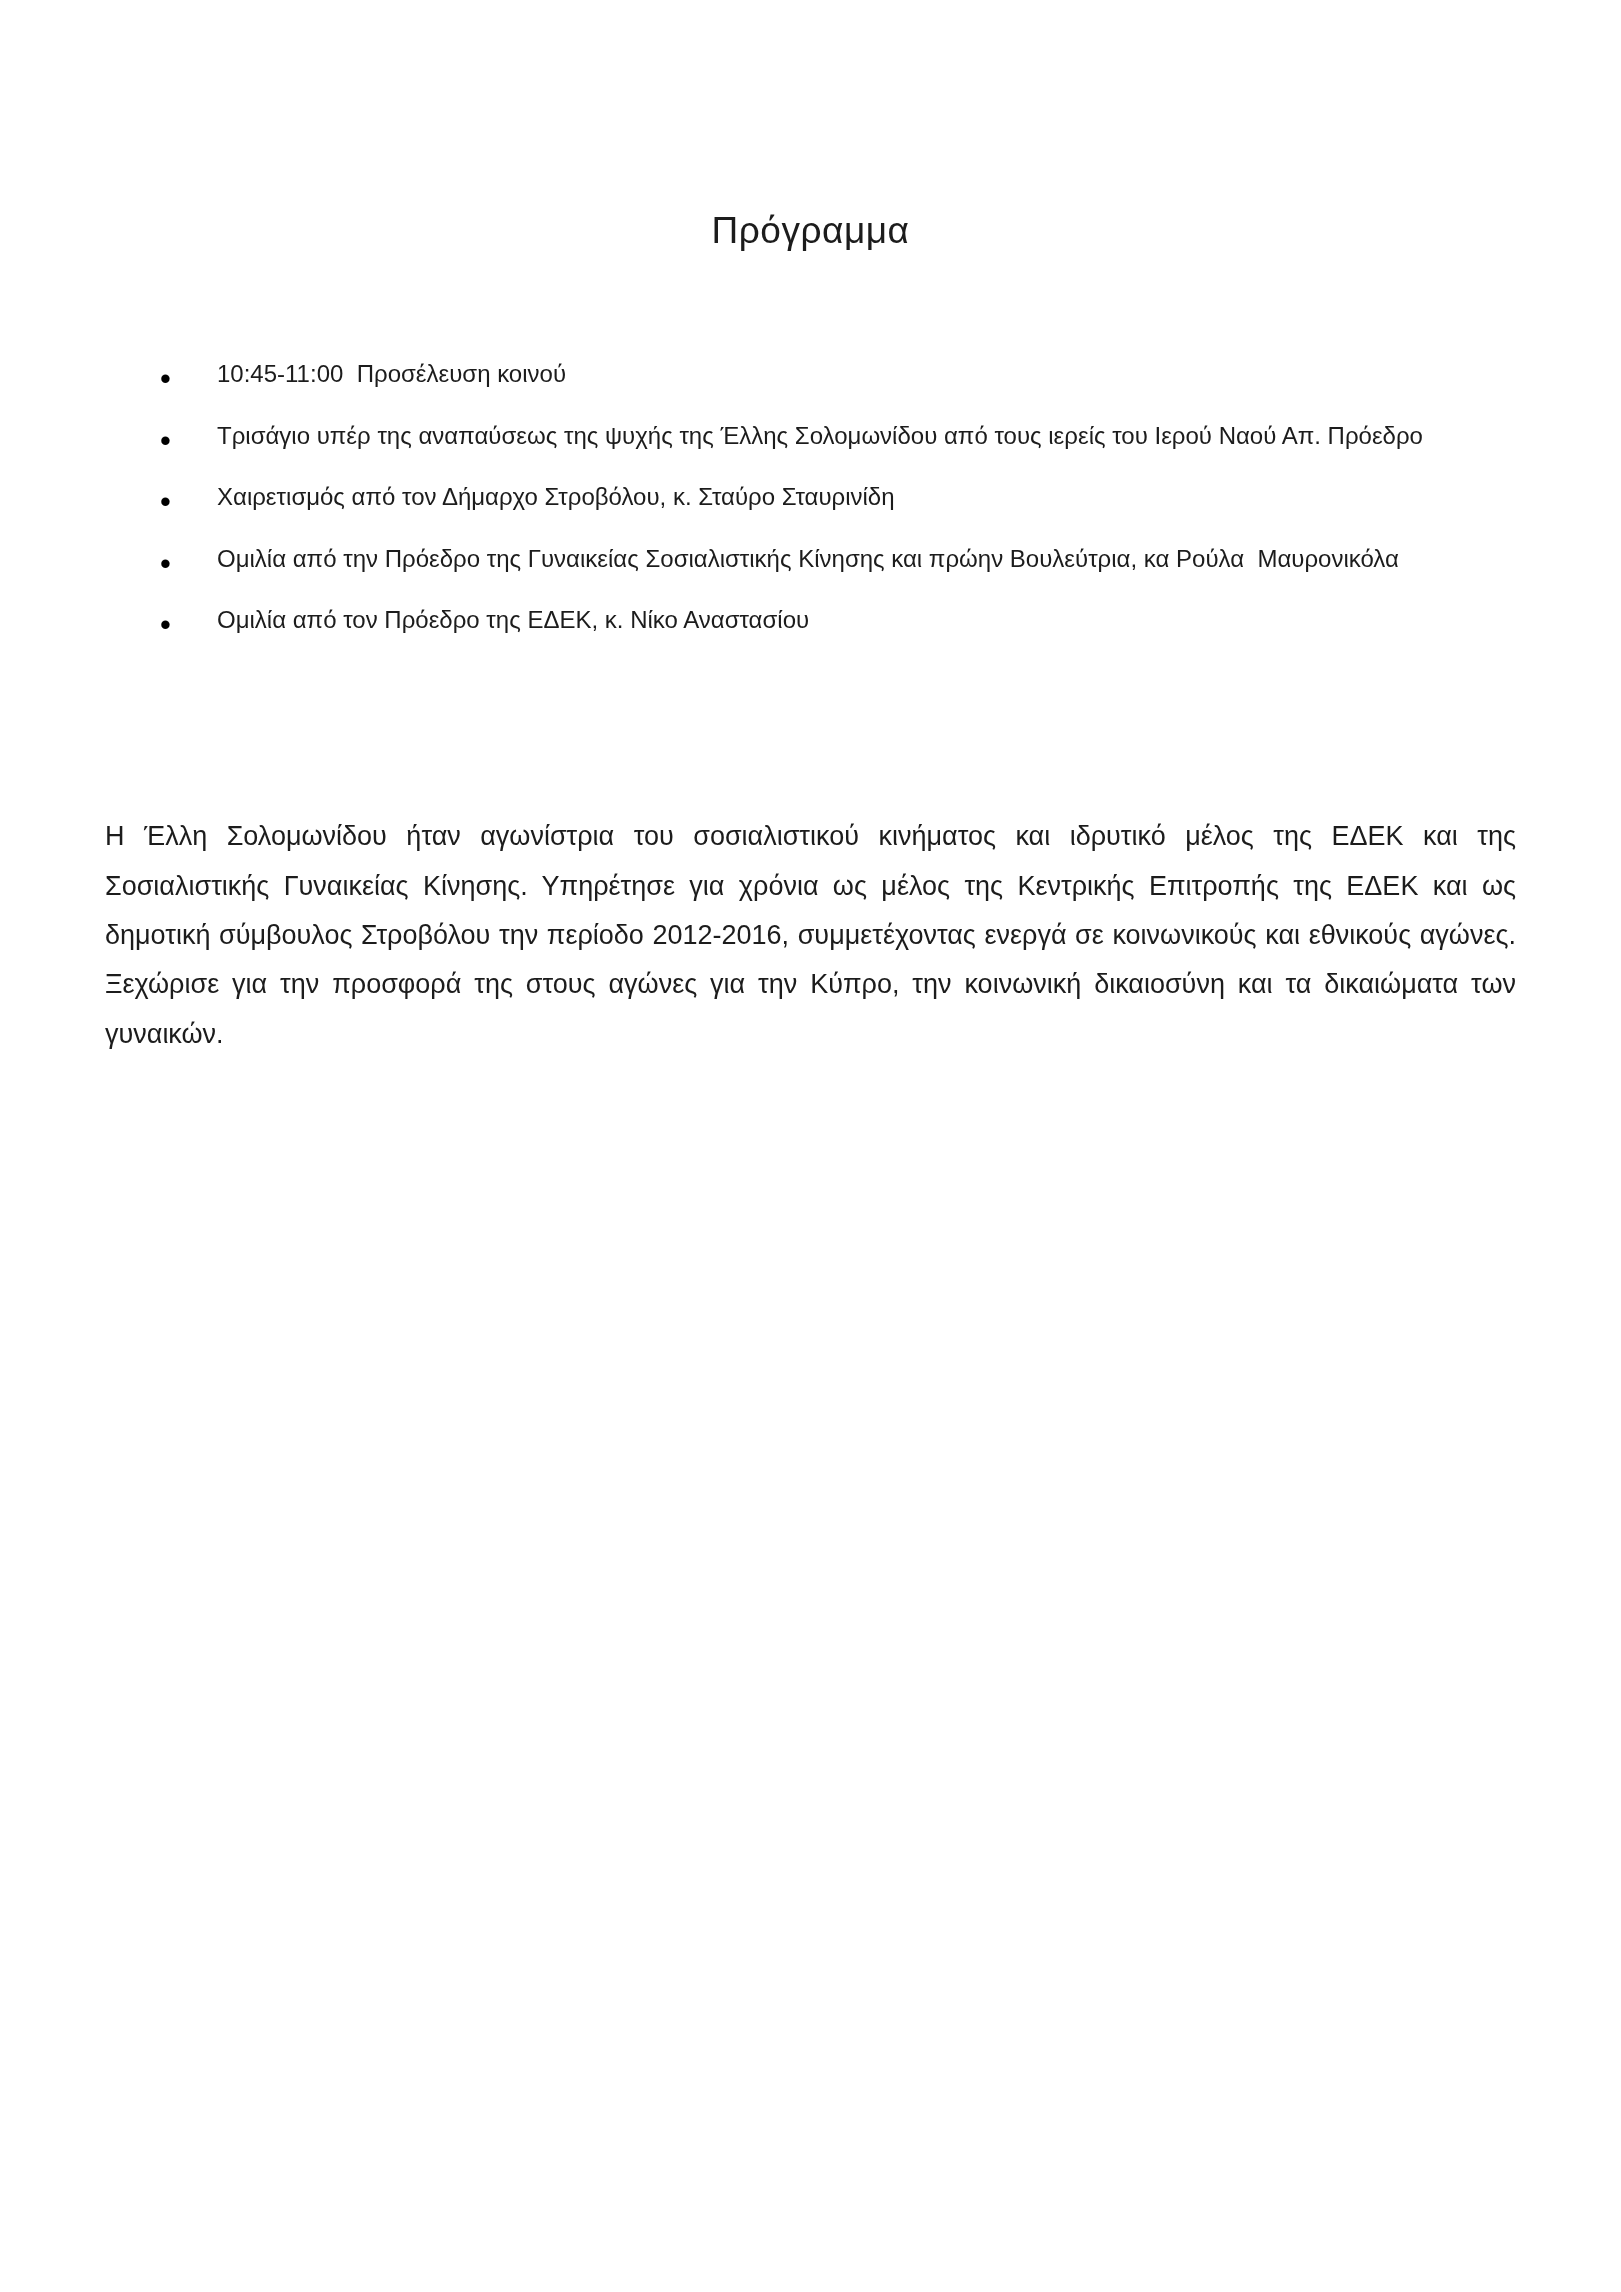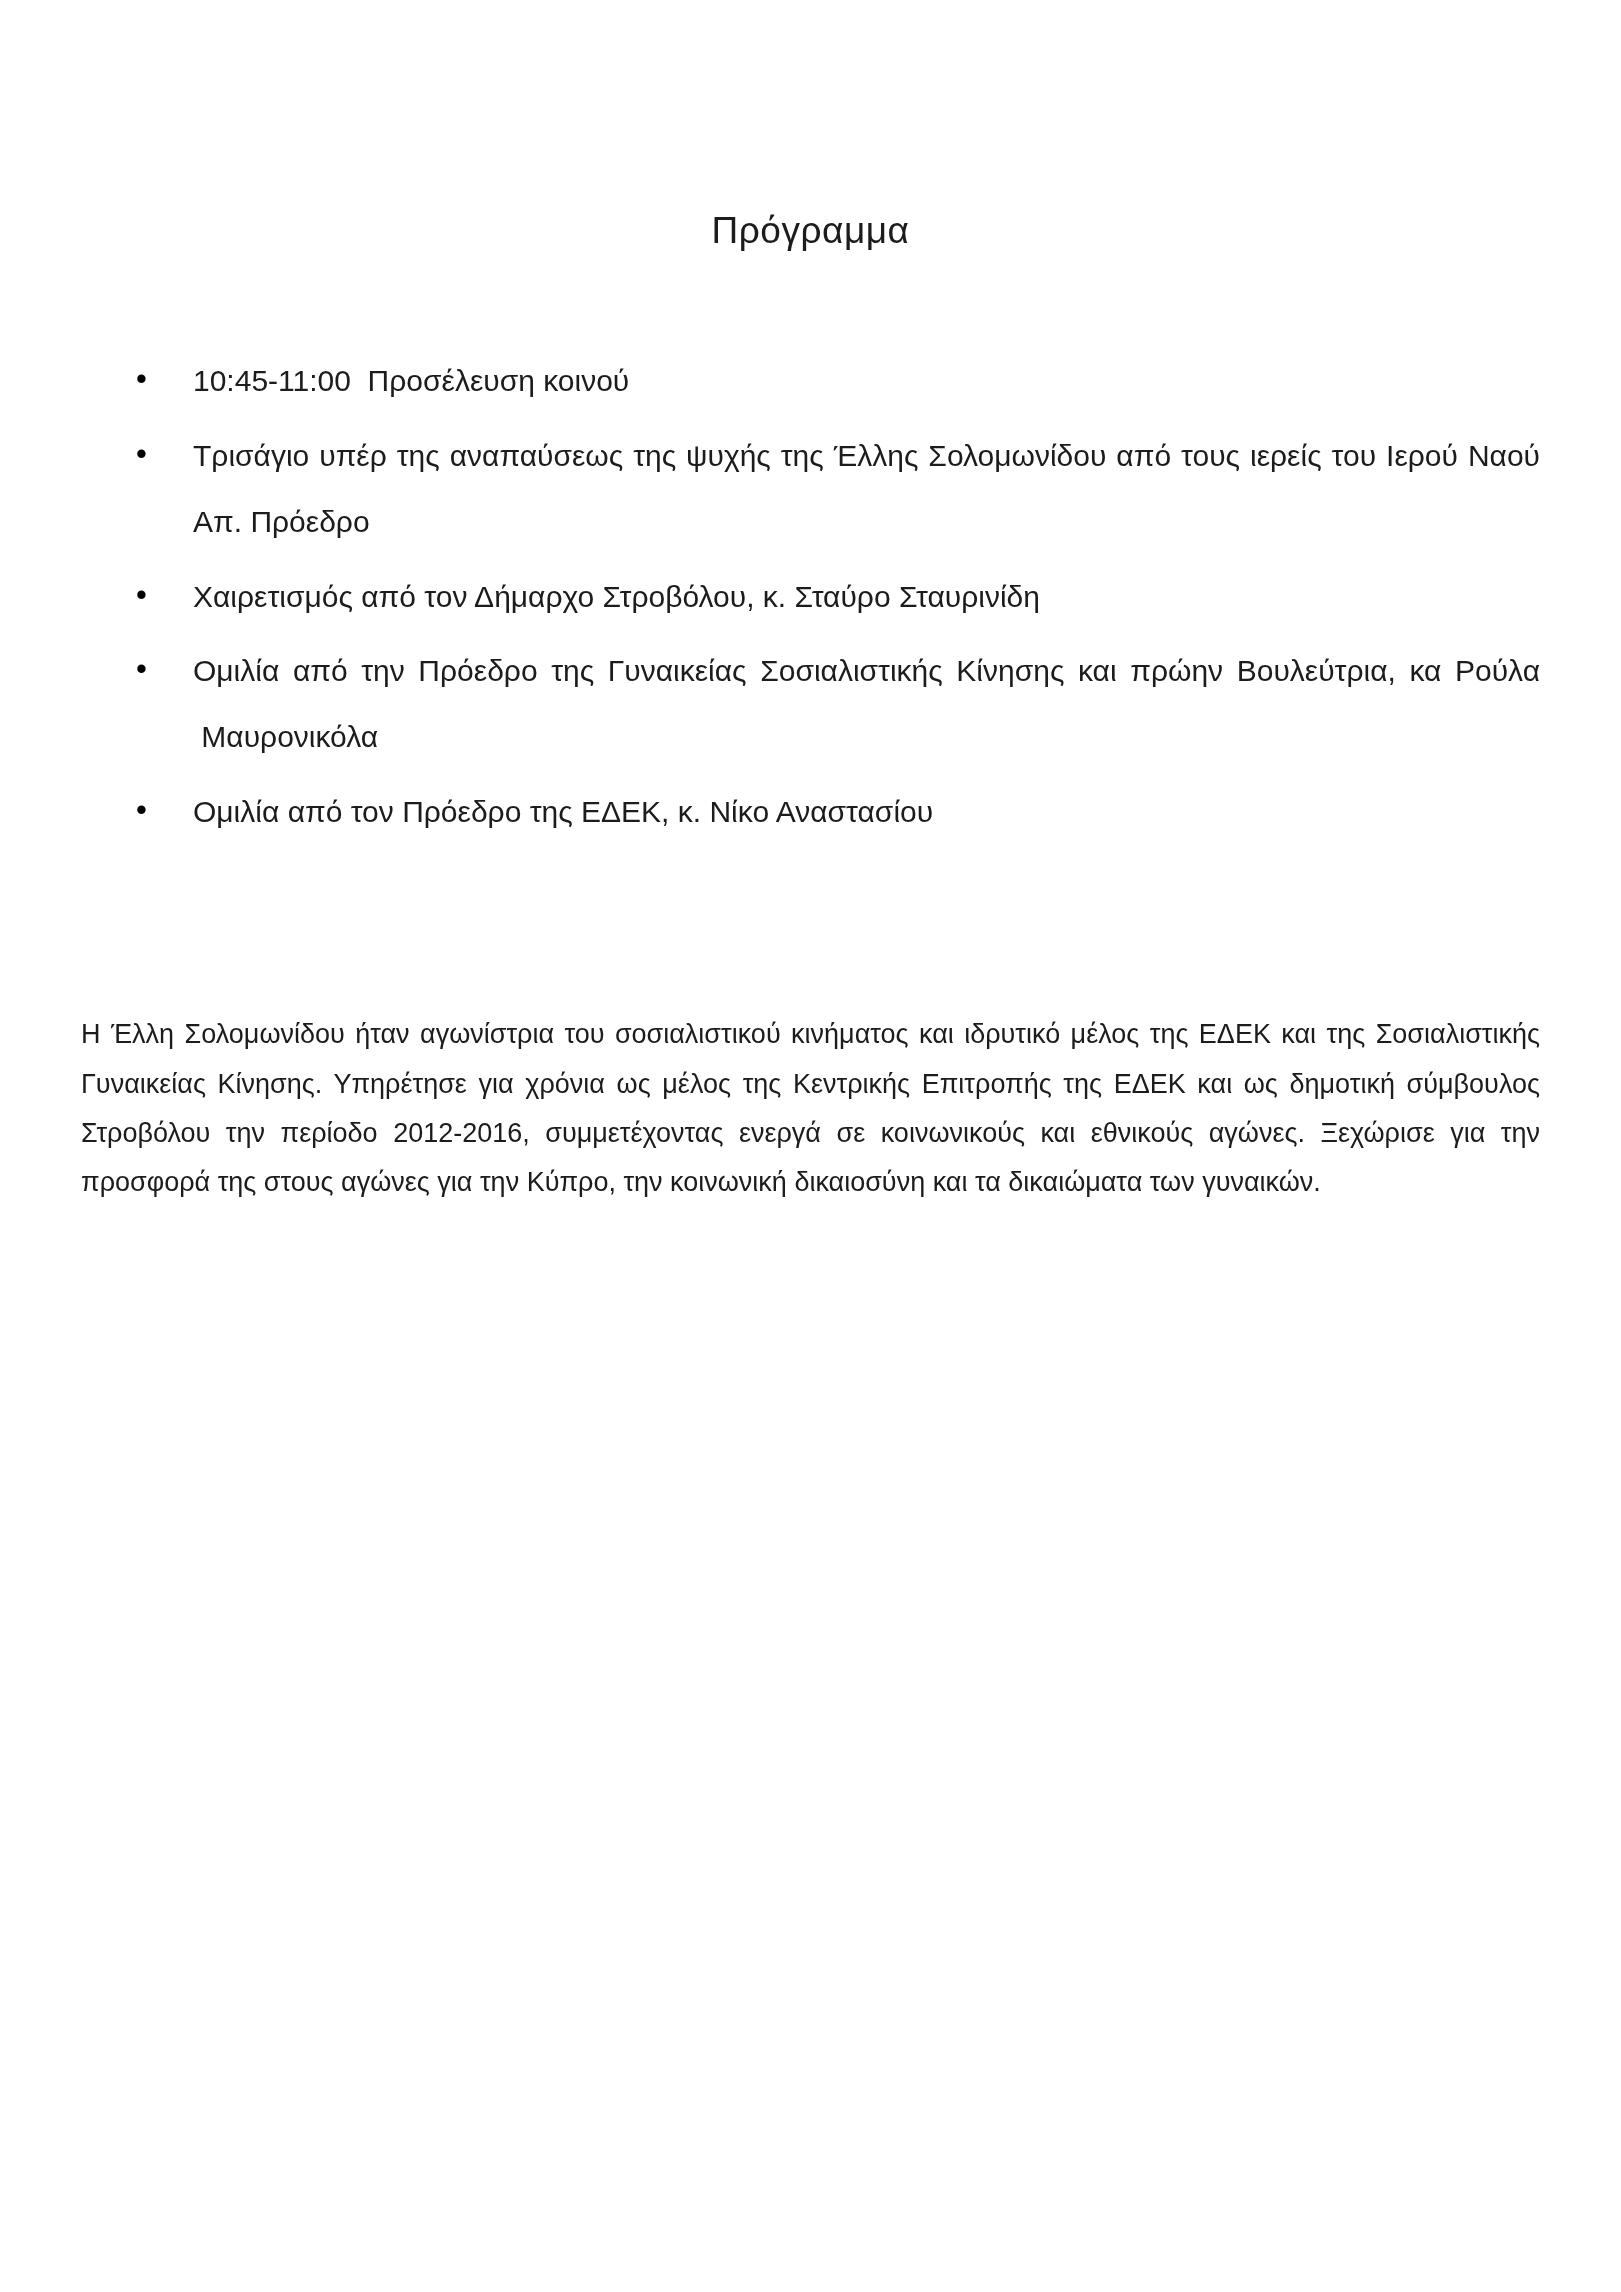--- a/index.html
+++ b/index.html
@@ -17,7 +17,7 @@
     margin: 0 auto;
     background: #ffffff;
     overflow: hidden;
-    padding: 0 81px;
+    padding: 0 105px;
   }
   .doc-title {
     margin-top: 210px;

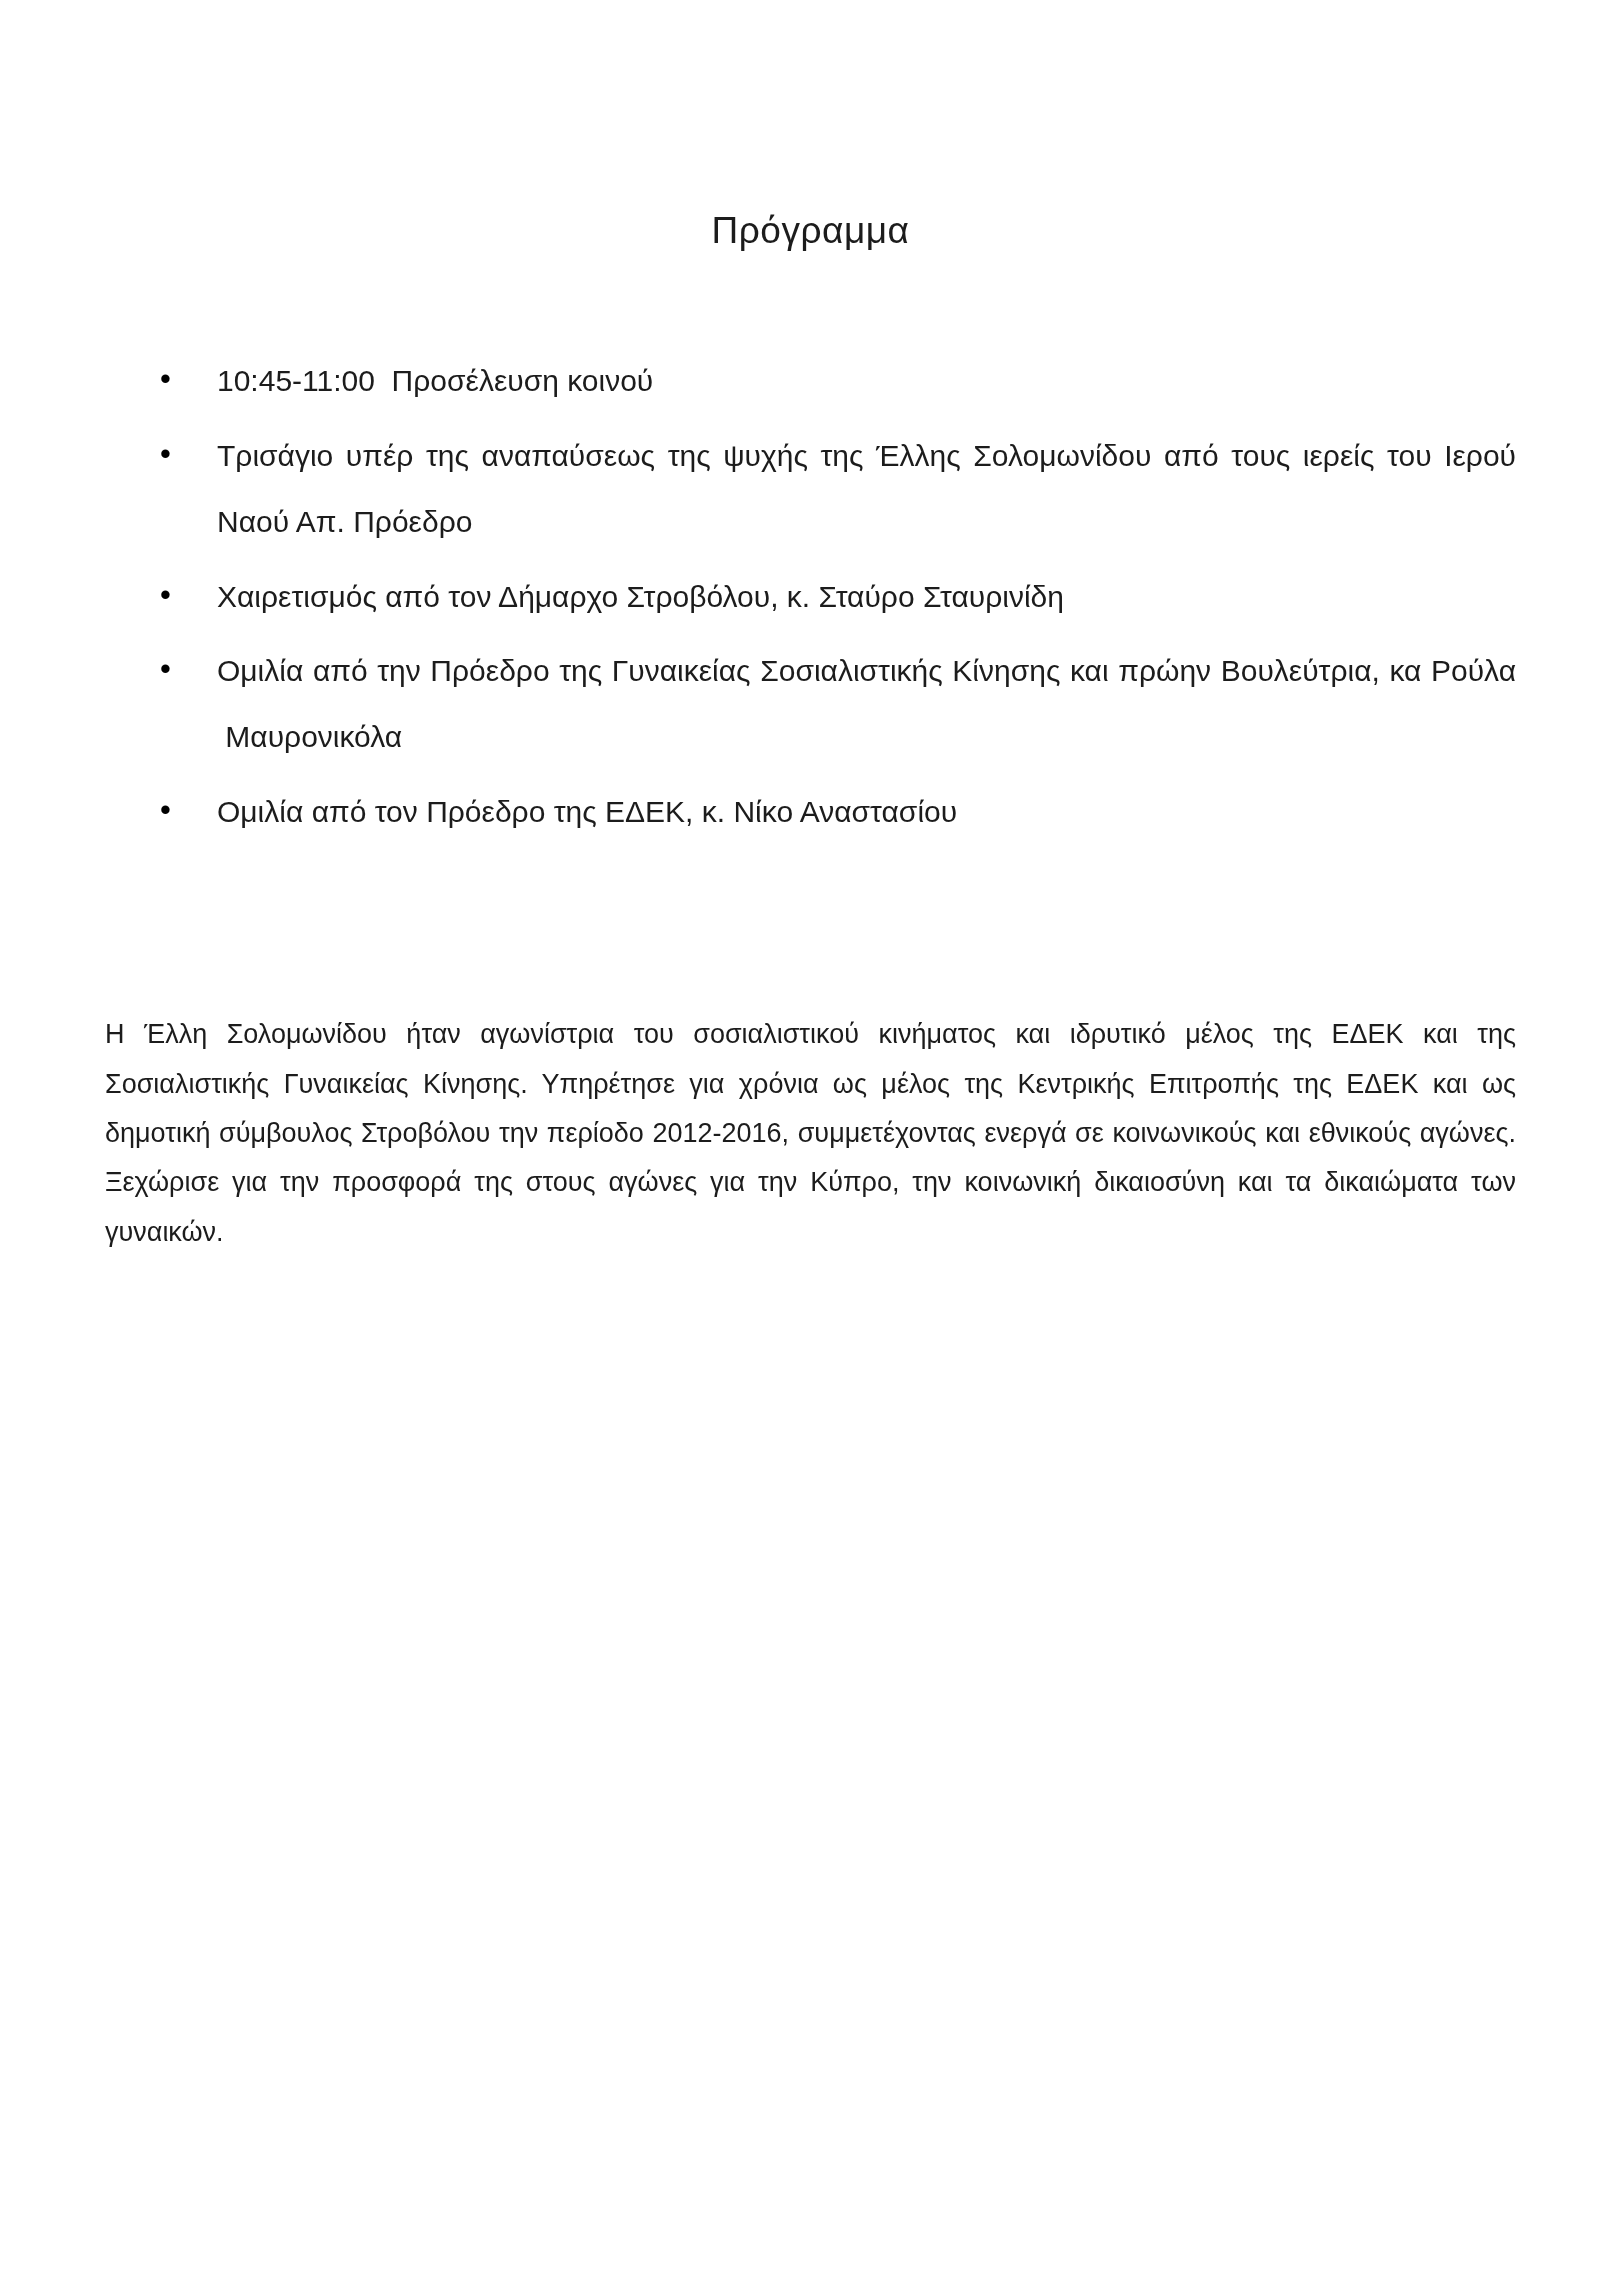--- a/index.html
+++ b/index.html
@@ -34,7 +34,7 @@
   .program-list li {
     position: relative;
     padding-left: 112px;
-    font-size: 30px;
+    font-size: 24px;
     line-height: 2.2;
     text-align: justify;
     margin-bottom: 8.8px;

